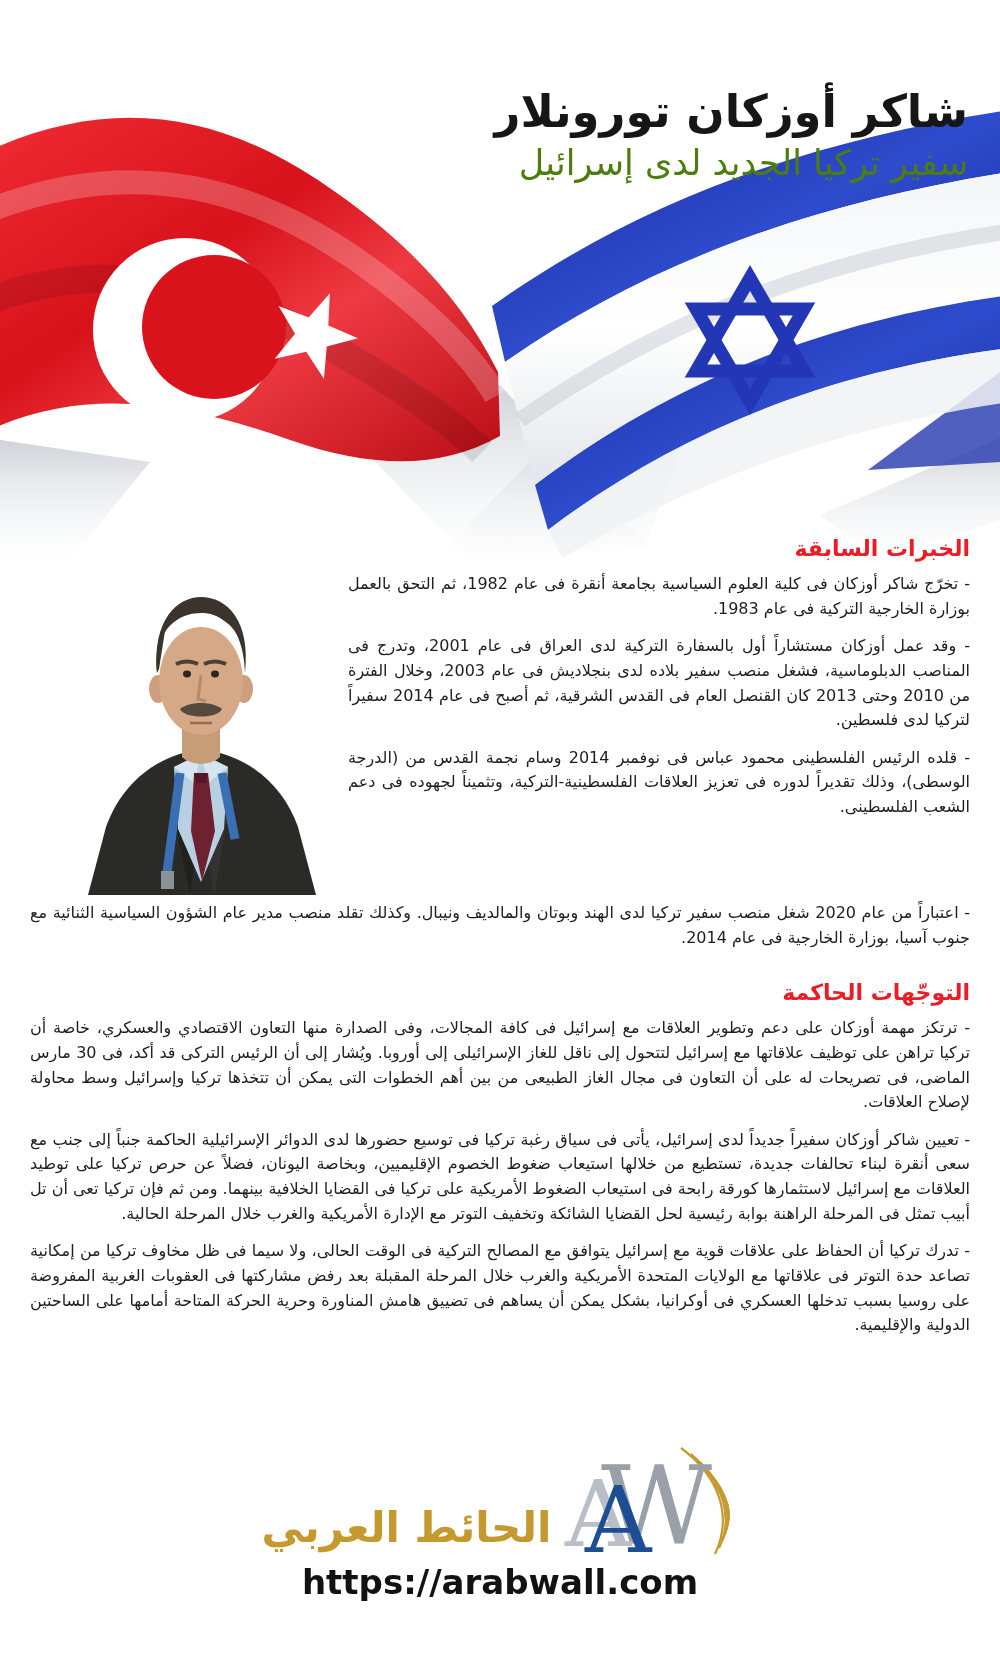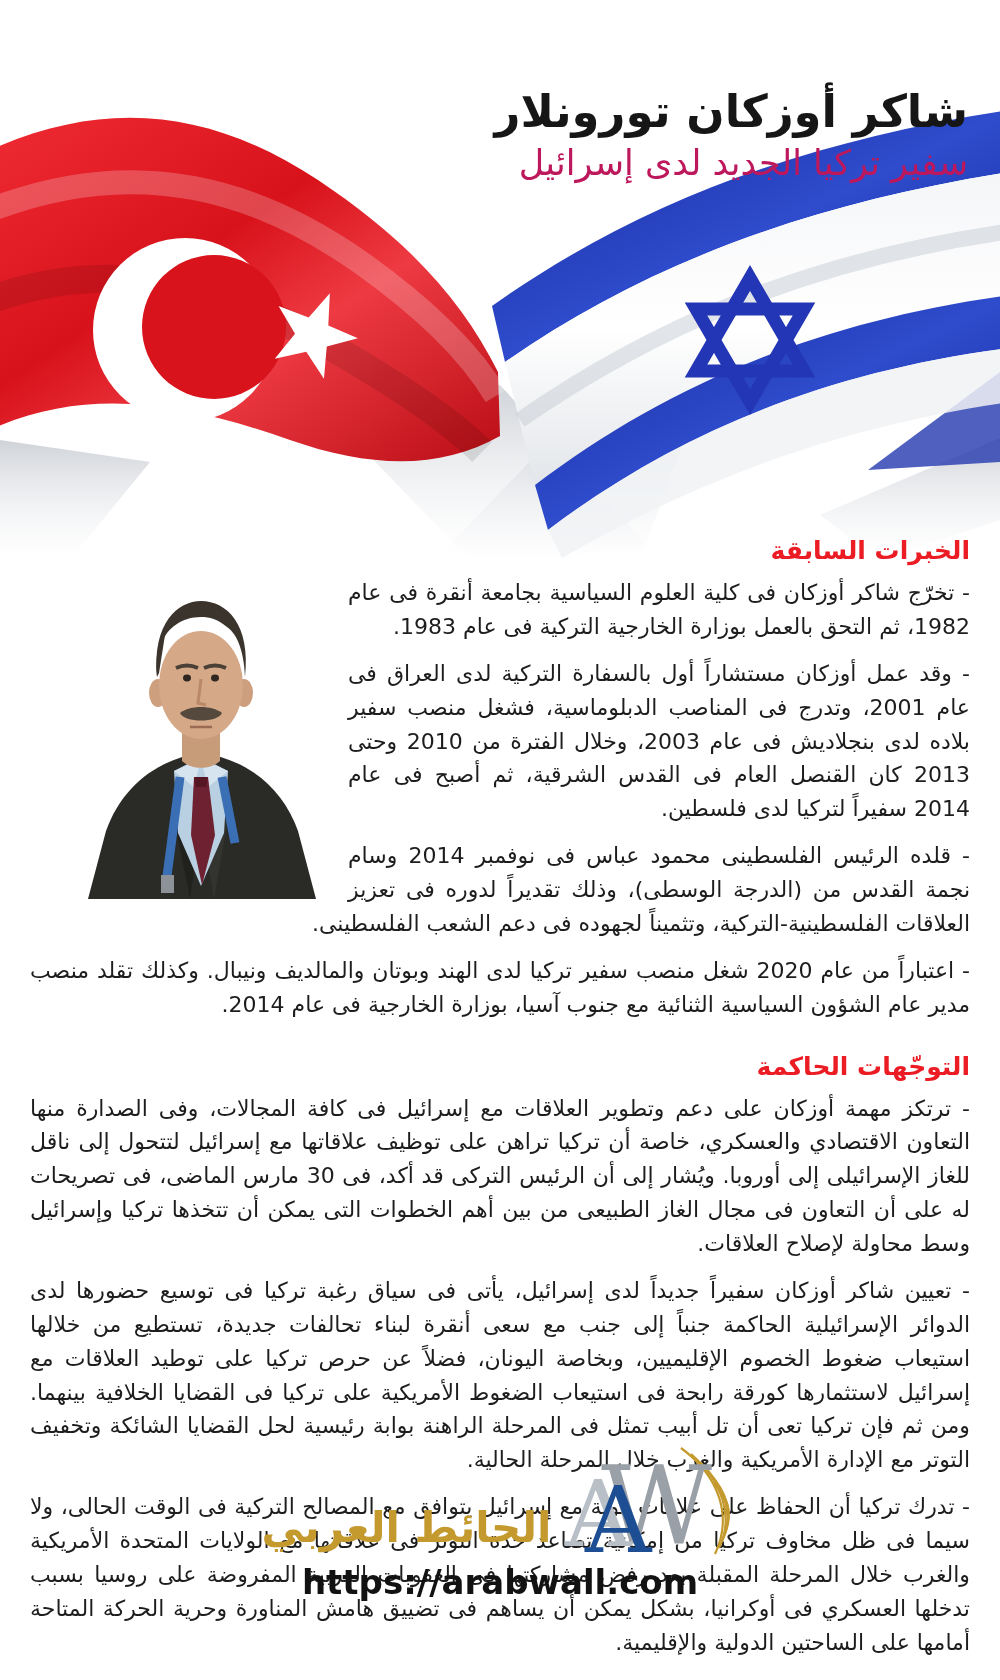--- a/index.html
+++ b/index.html
@@ -11,7 +11,7 @@
   .hero svg.flags { position:absolute; left:0; top:0; }
   .titles { position:absolute; top:86px; right:32px; z-index:5; direction:rtl; text-align:right; }
   .title { font-size:45px; font-weight:bold; color:#161616; line-height:1.15; }
-  .subtitle { font-size:35px; font-weight:normal; color:#be185d; line-height:1.2; margin-top:4px; }
+  .subtitle { font-size:35px; font-weight:normal; color:#4d7c0f; line-height:1.2; margin-top:4px; }
 
   
   .content { position:relative; padding:0 30px; direction:rtl; color:#1d1d1d; }

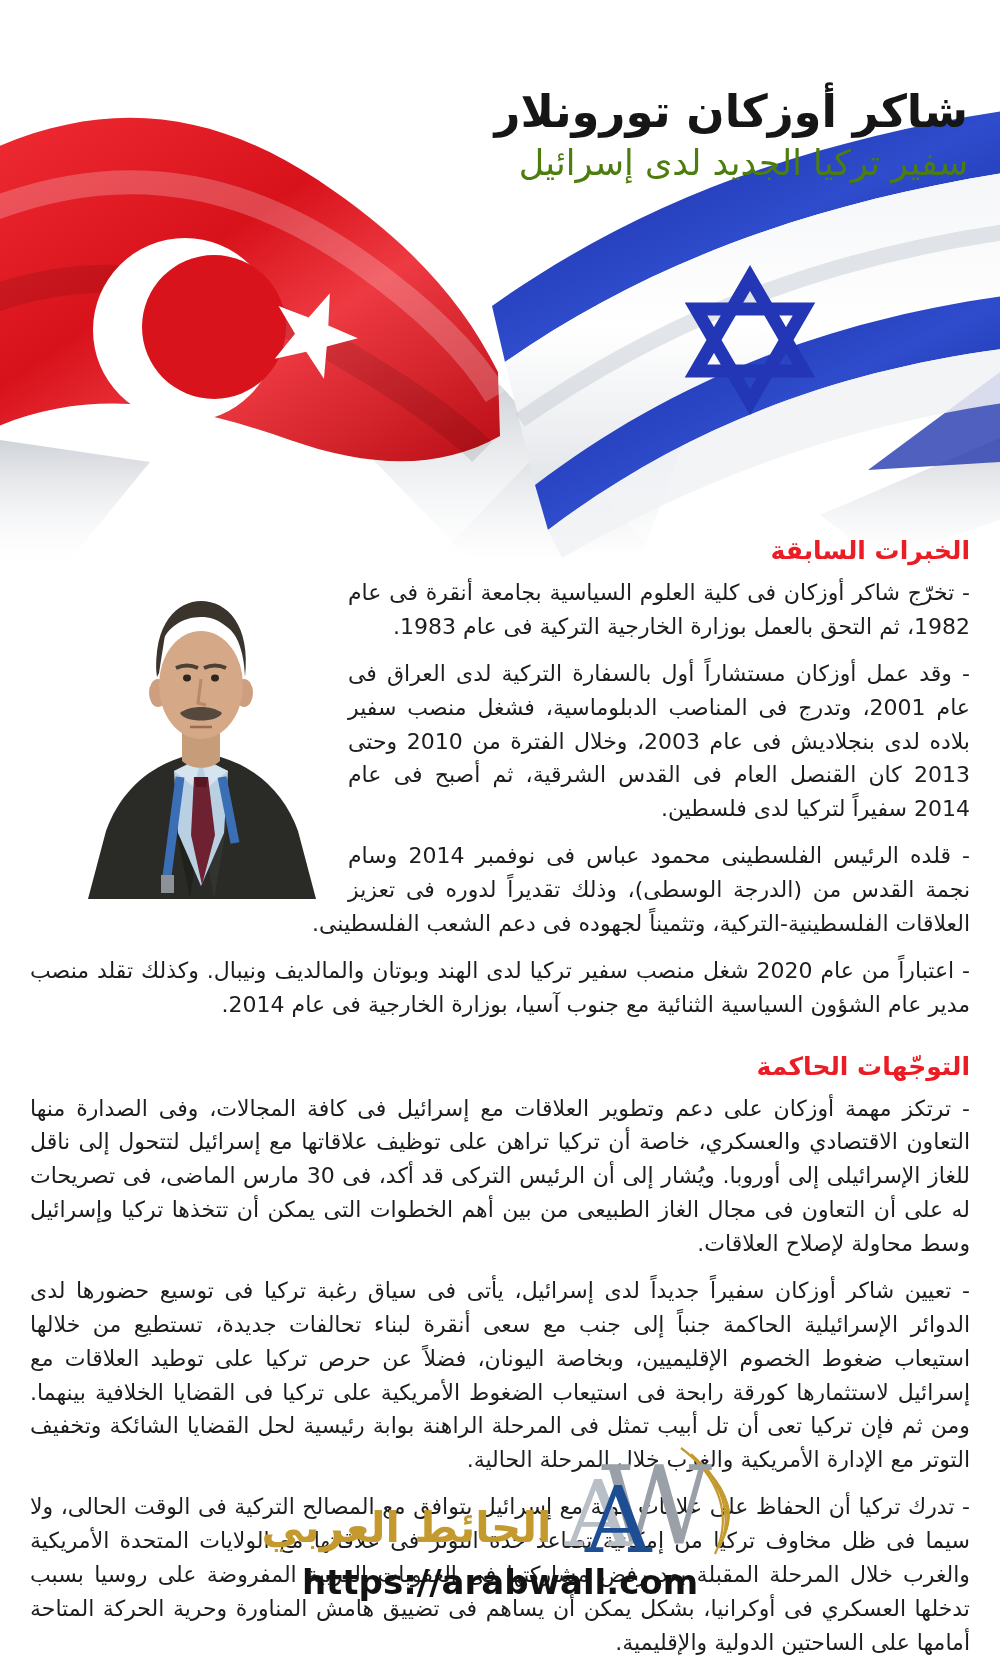--- a/index.html
+++ b/index.html
@@ -15,7 +15,7 @@
 
   
   .content { position:relative; padding:0 30px; direction:rtl; color:#1d1d1d; }
-  .red-heading { color:#ec1c24; font-size:25px; font-weight:bold; text-align:right; margin:14px 0 6px; }
+  .red-heading { color:#ec1c24; font-size:22px; font-weight:bold; text-align:right; margin:14px 0 6px; }
   .red-heading.second { margin-top:30px; }
   .content p { font-size:22px; line-height:1.54; text-align:justify; margin:11px 0 13px; }
   .photo-wrap { float:left; width:262px; height:318px; margin:10px 16px 6px 40px; }

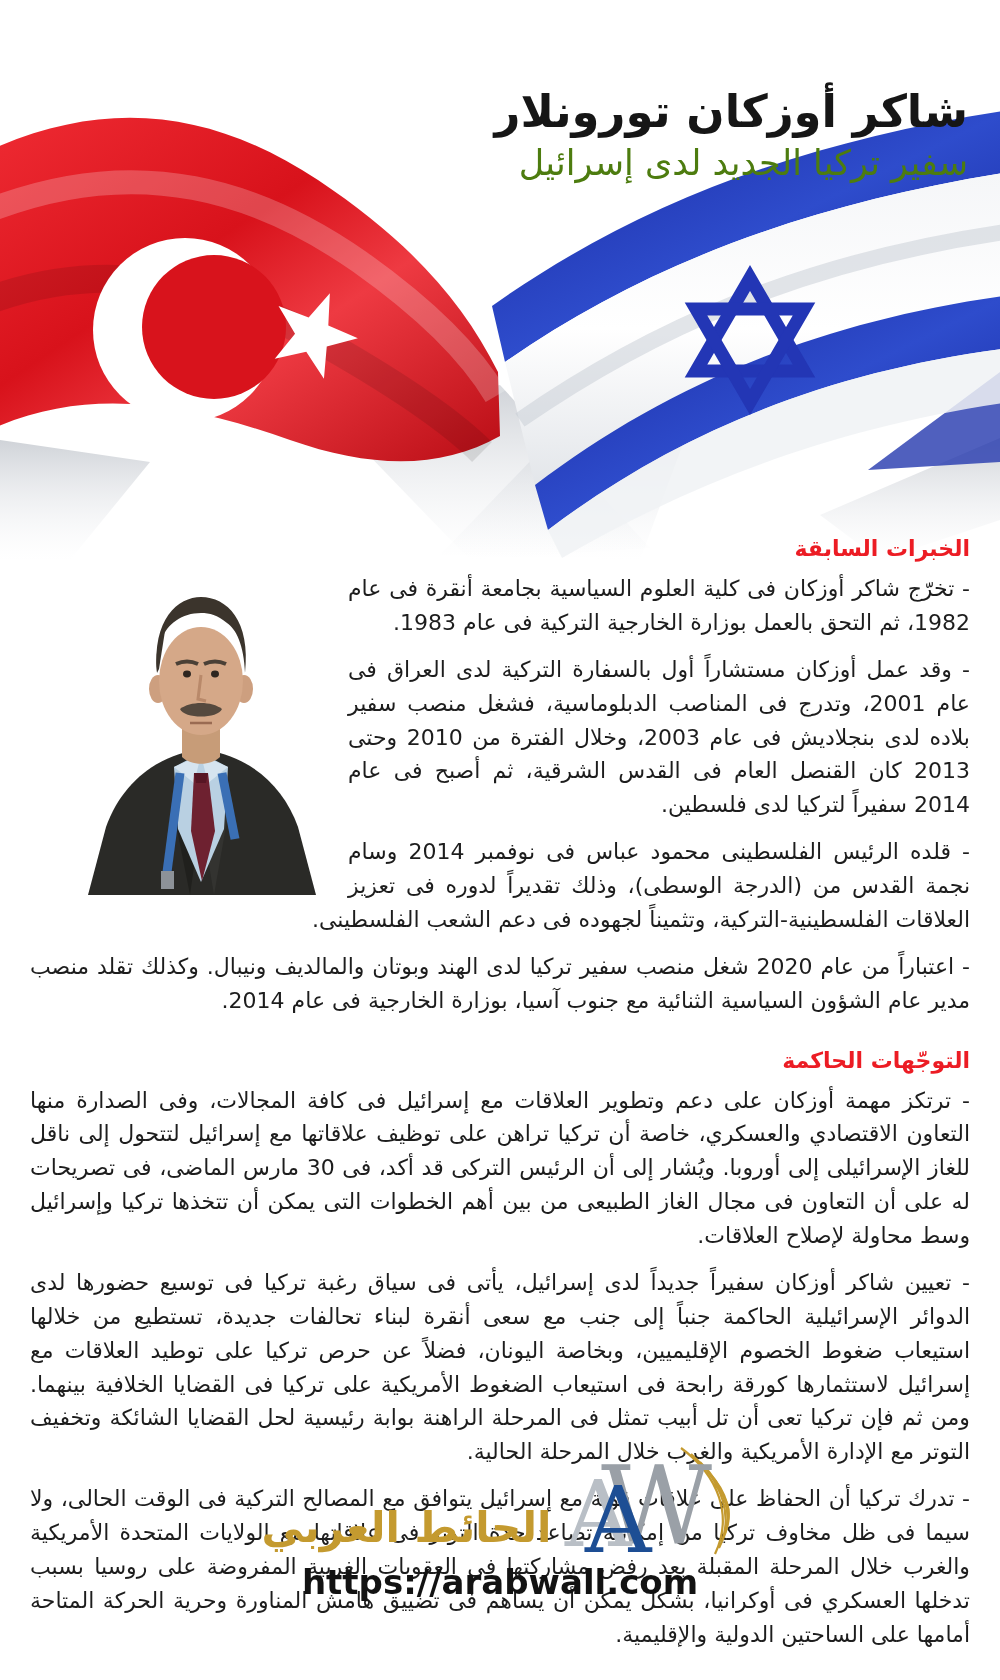--- a/index.html
+++ b/index.html
@@ -17,7 +17,7 @@
   .content { position:relative; padding:0 30px; direction:rtl; color:#1d1d1d; }
   .red-heading { color:#ec1c24; font-size:22px; font-weight:bold; text-align:right; margin:14px 0 6px; }
   .red-heading.second { margin-top:30px; }
-  .content p { font-size:22px; line-height:1.54; text-align:justify; margin:11px 0 13px; }
+  .content p { font-size:16px; line-height:1.54; text-align:justify; margin:11px 0 13px; }
   .photo-wrap { float:left; width:262px; height:318px; margin:10px 16px 6px 40px; }
   .full { clear:both; }
 

